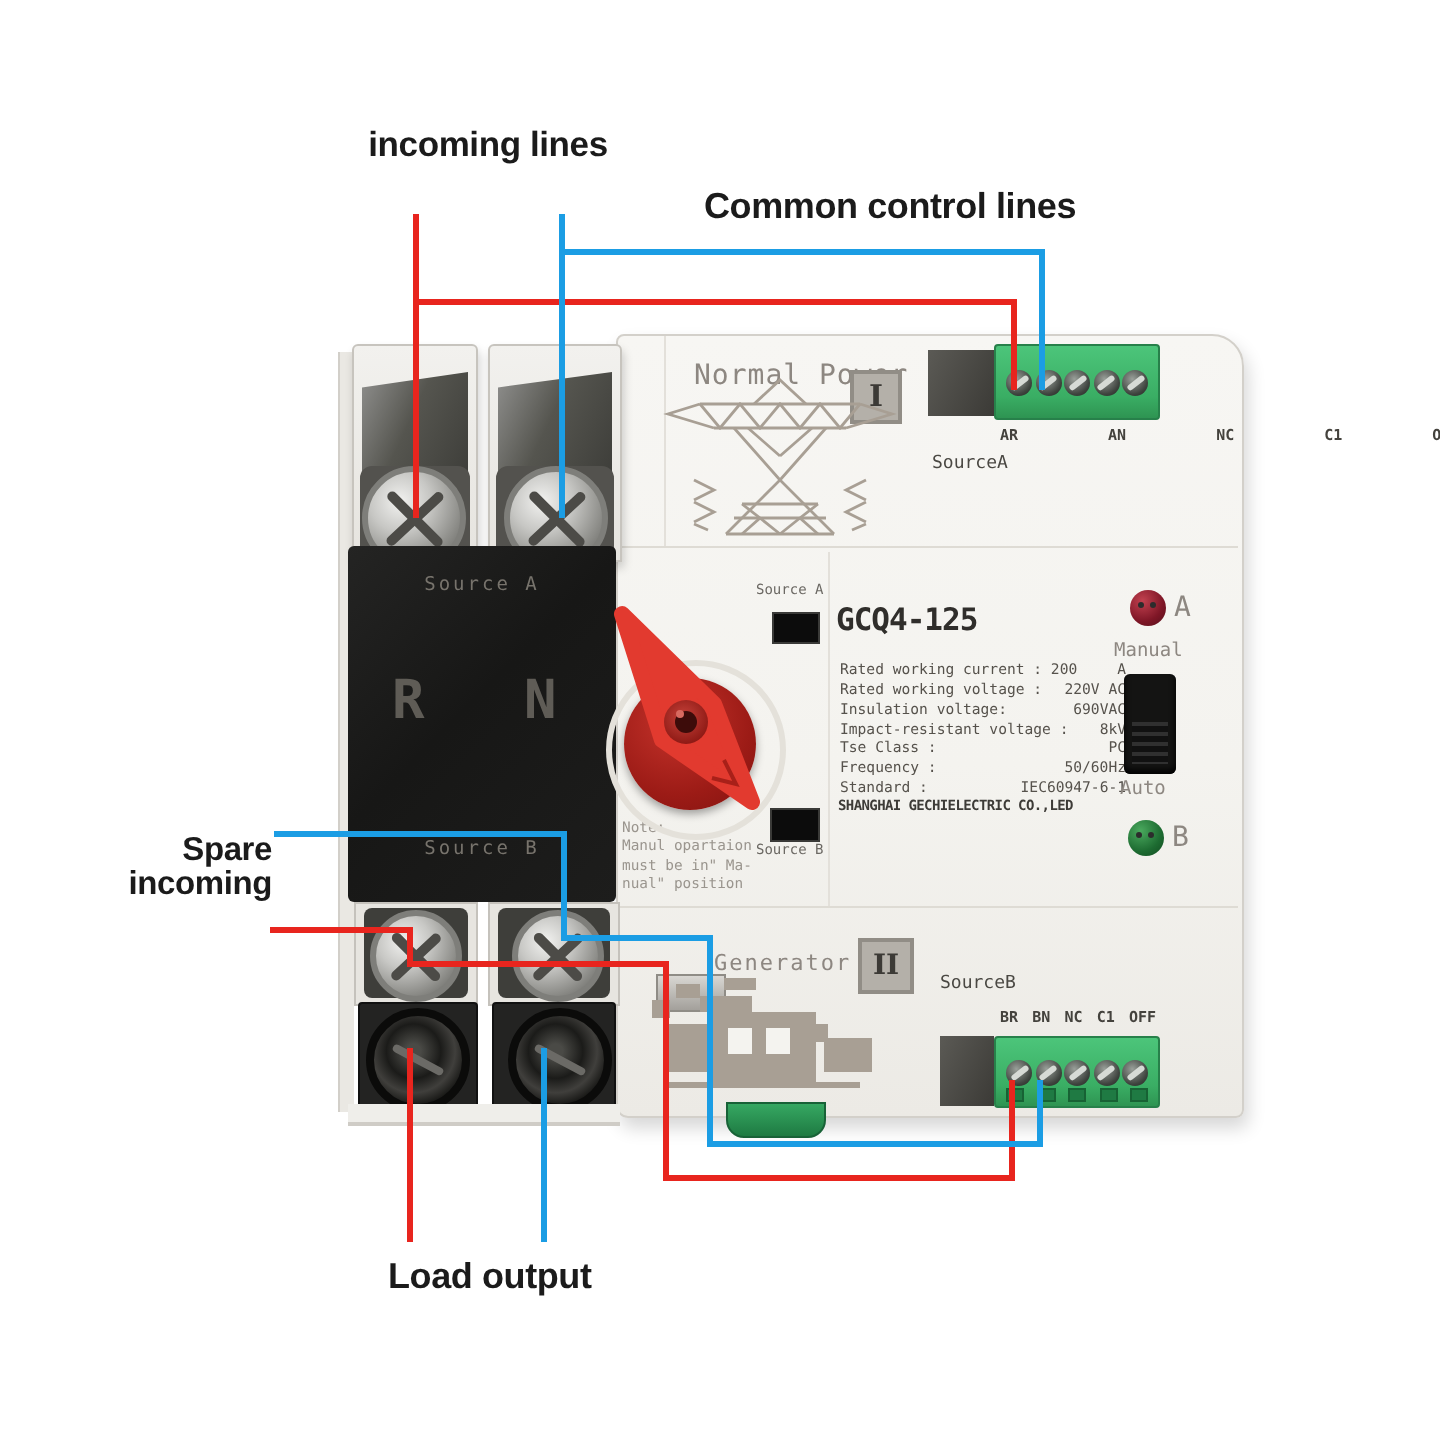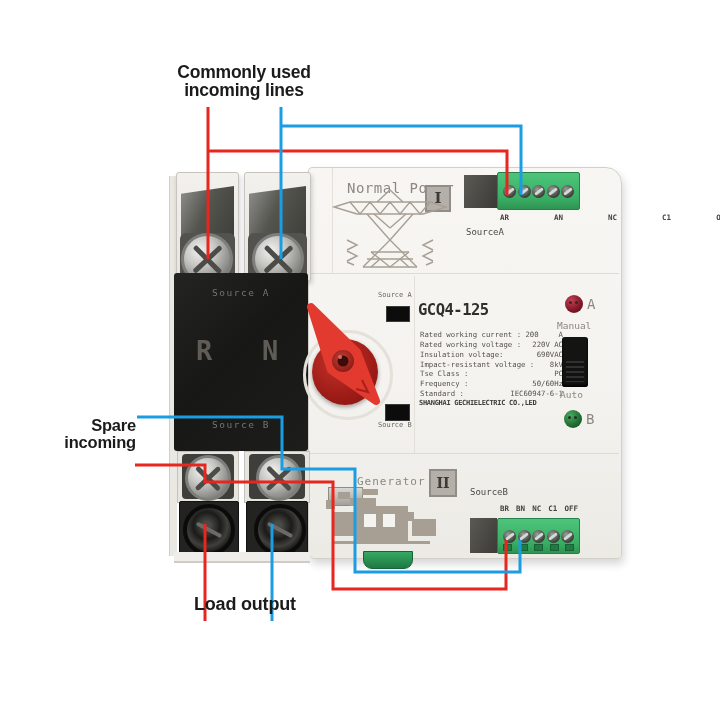--- a/index.html
+++ b/index.html
@@ -305,7 +305,6 @@
   </svg>
 
   <div class="callout center" style="left:164px;top:63px;width:160px;">
-    <div>Commonly used</div>
     <div>incoming lines</div>
   </div>
   <div class="callout center" style="left:40px;top:417px;width:96px;font-size:16.5px;line-height:17px;text-align:right;">

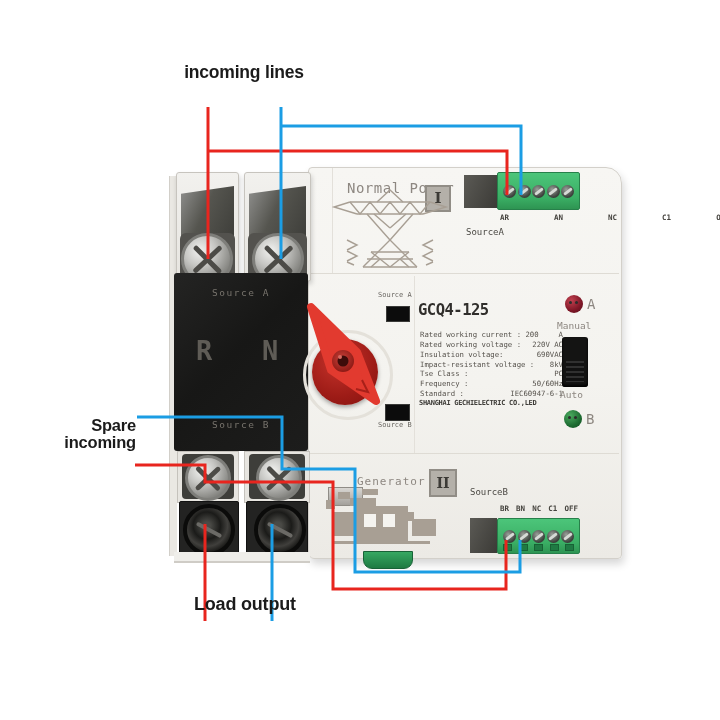--- a/index.html
+++ b/index.html
@@ -307,6 +307,7 @@
   <div class="callout center" style="left:164px;top:63px;width:160px;">
     <div>incoming lines</div>
   </div>
+  <div class="callout" style="left:352px;top:94px;font-size:18px;">Common control lines</div>
   <div class="callout center" style="left:40px;top:417px;width:96px;font-size:16.5px;line-height:17px;text-align:right;">
     <div>Spare</div>
     <div>incoming</div>

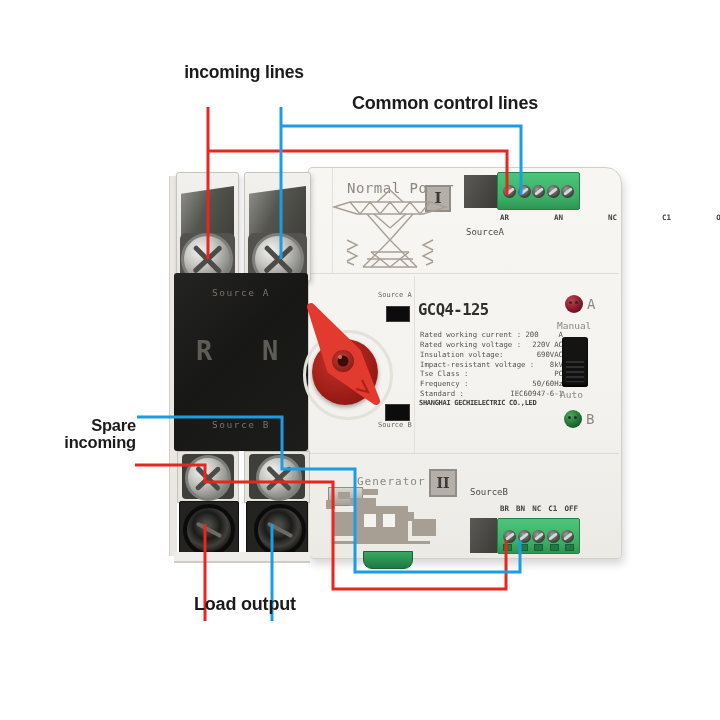--- a/index.html
+++ b/index.html
@@ -205,6 +205,12 @@
   </div>
   <div class="company">SHANGHAI GECHIELECTRIC CO.,LED</div>
 
+  <div class="note">
+    <div>Note:</div>
+    <div>Manul opartaion</div>
+    <div>must be in" Ma-</div>
+    <div>nual" position</div>
+  </div>
 
   <div class="led red" style="left:565px;top:295px;"></div>
   <div class="print" style="left:587px;top:296px;font-size:14px;">A</div>

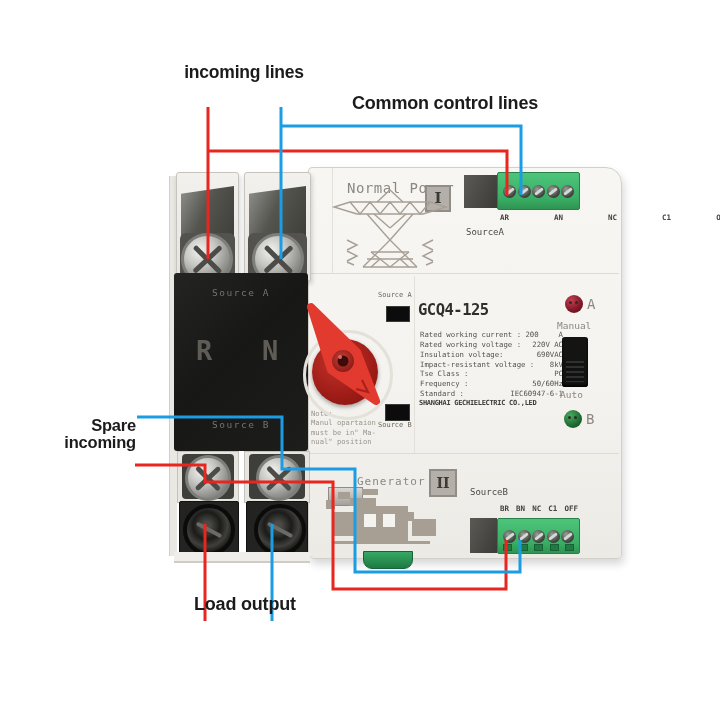--- a/index.html
+++ b/index.html
@@ -318,7 +318,7 @@
     <div>Spare</div>
     <div>incoming</div>
   </div>
-  <div class="callout" style="left:194px;top:595px;font-size:18px;">Load output</div>
+  <div class="callout" style="left:194px;top:629px;font-size:18px;">Load output</div>
 
 </div>
 

